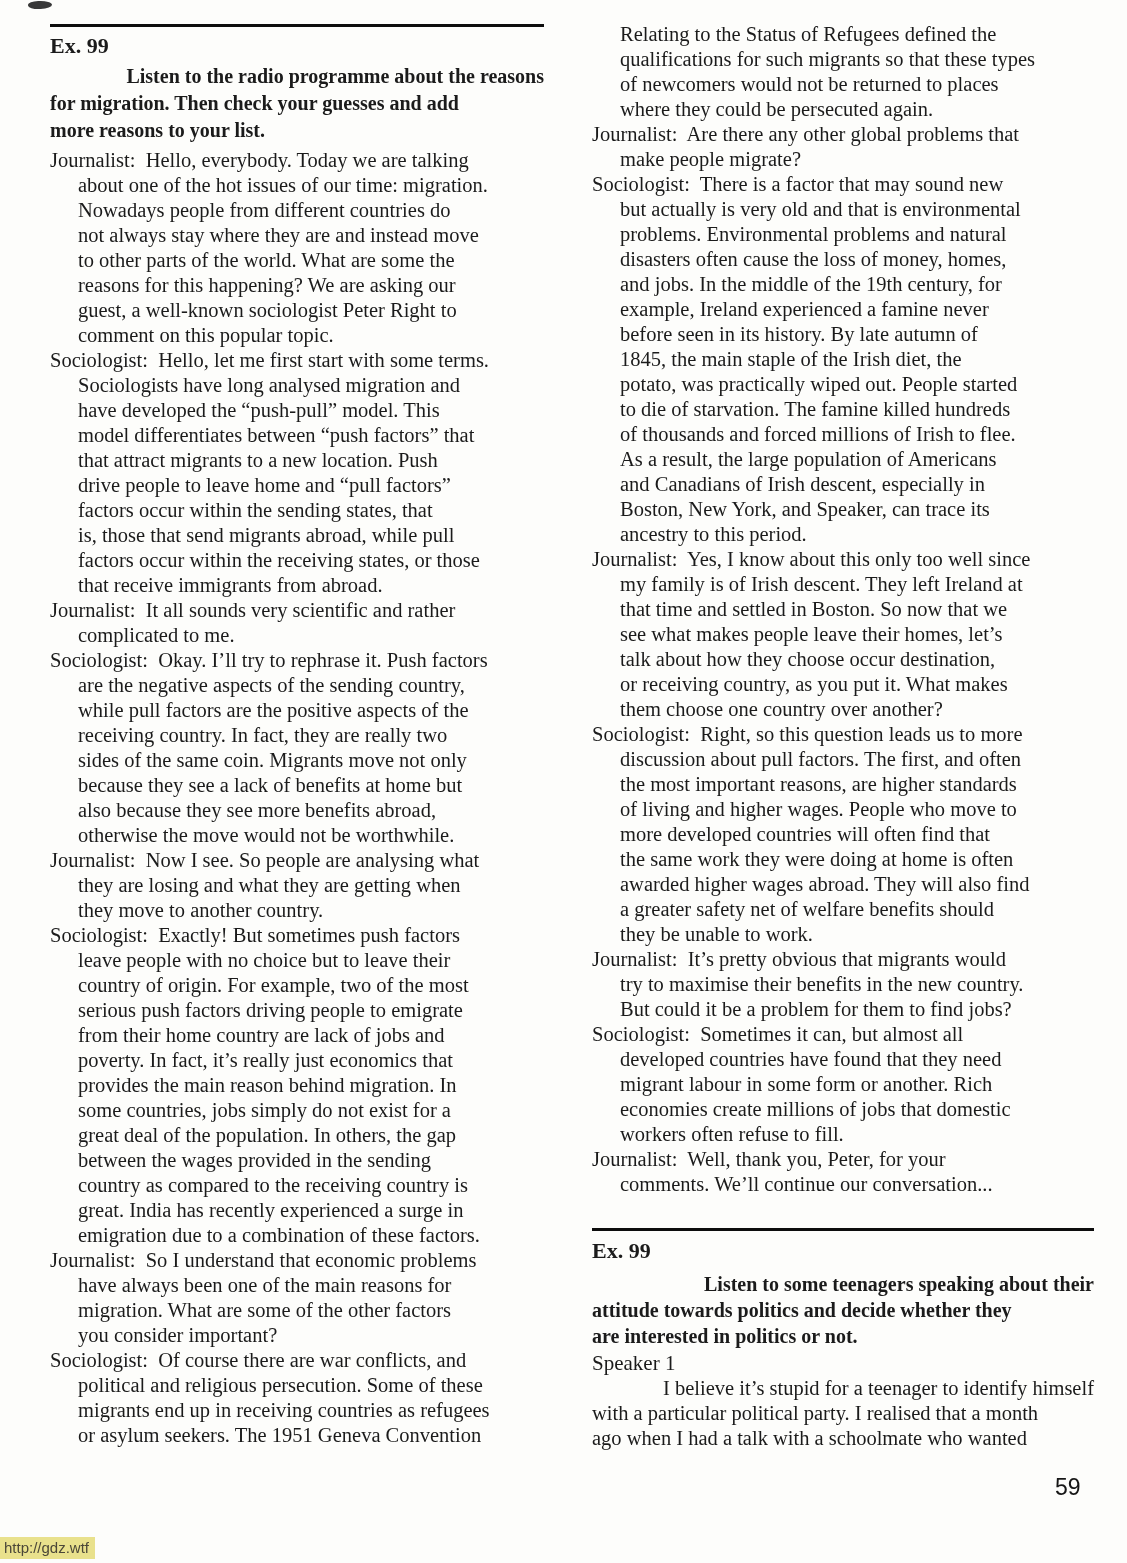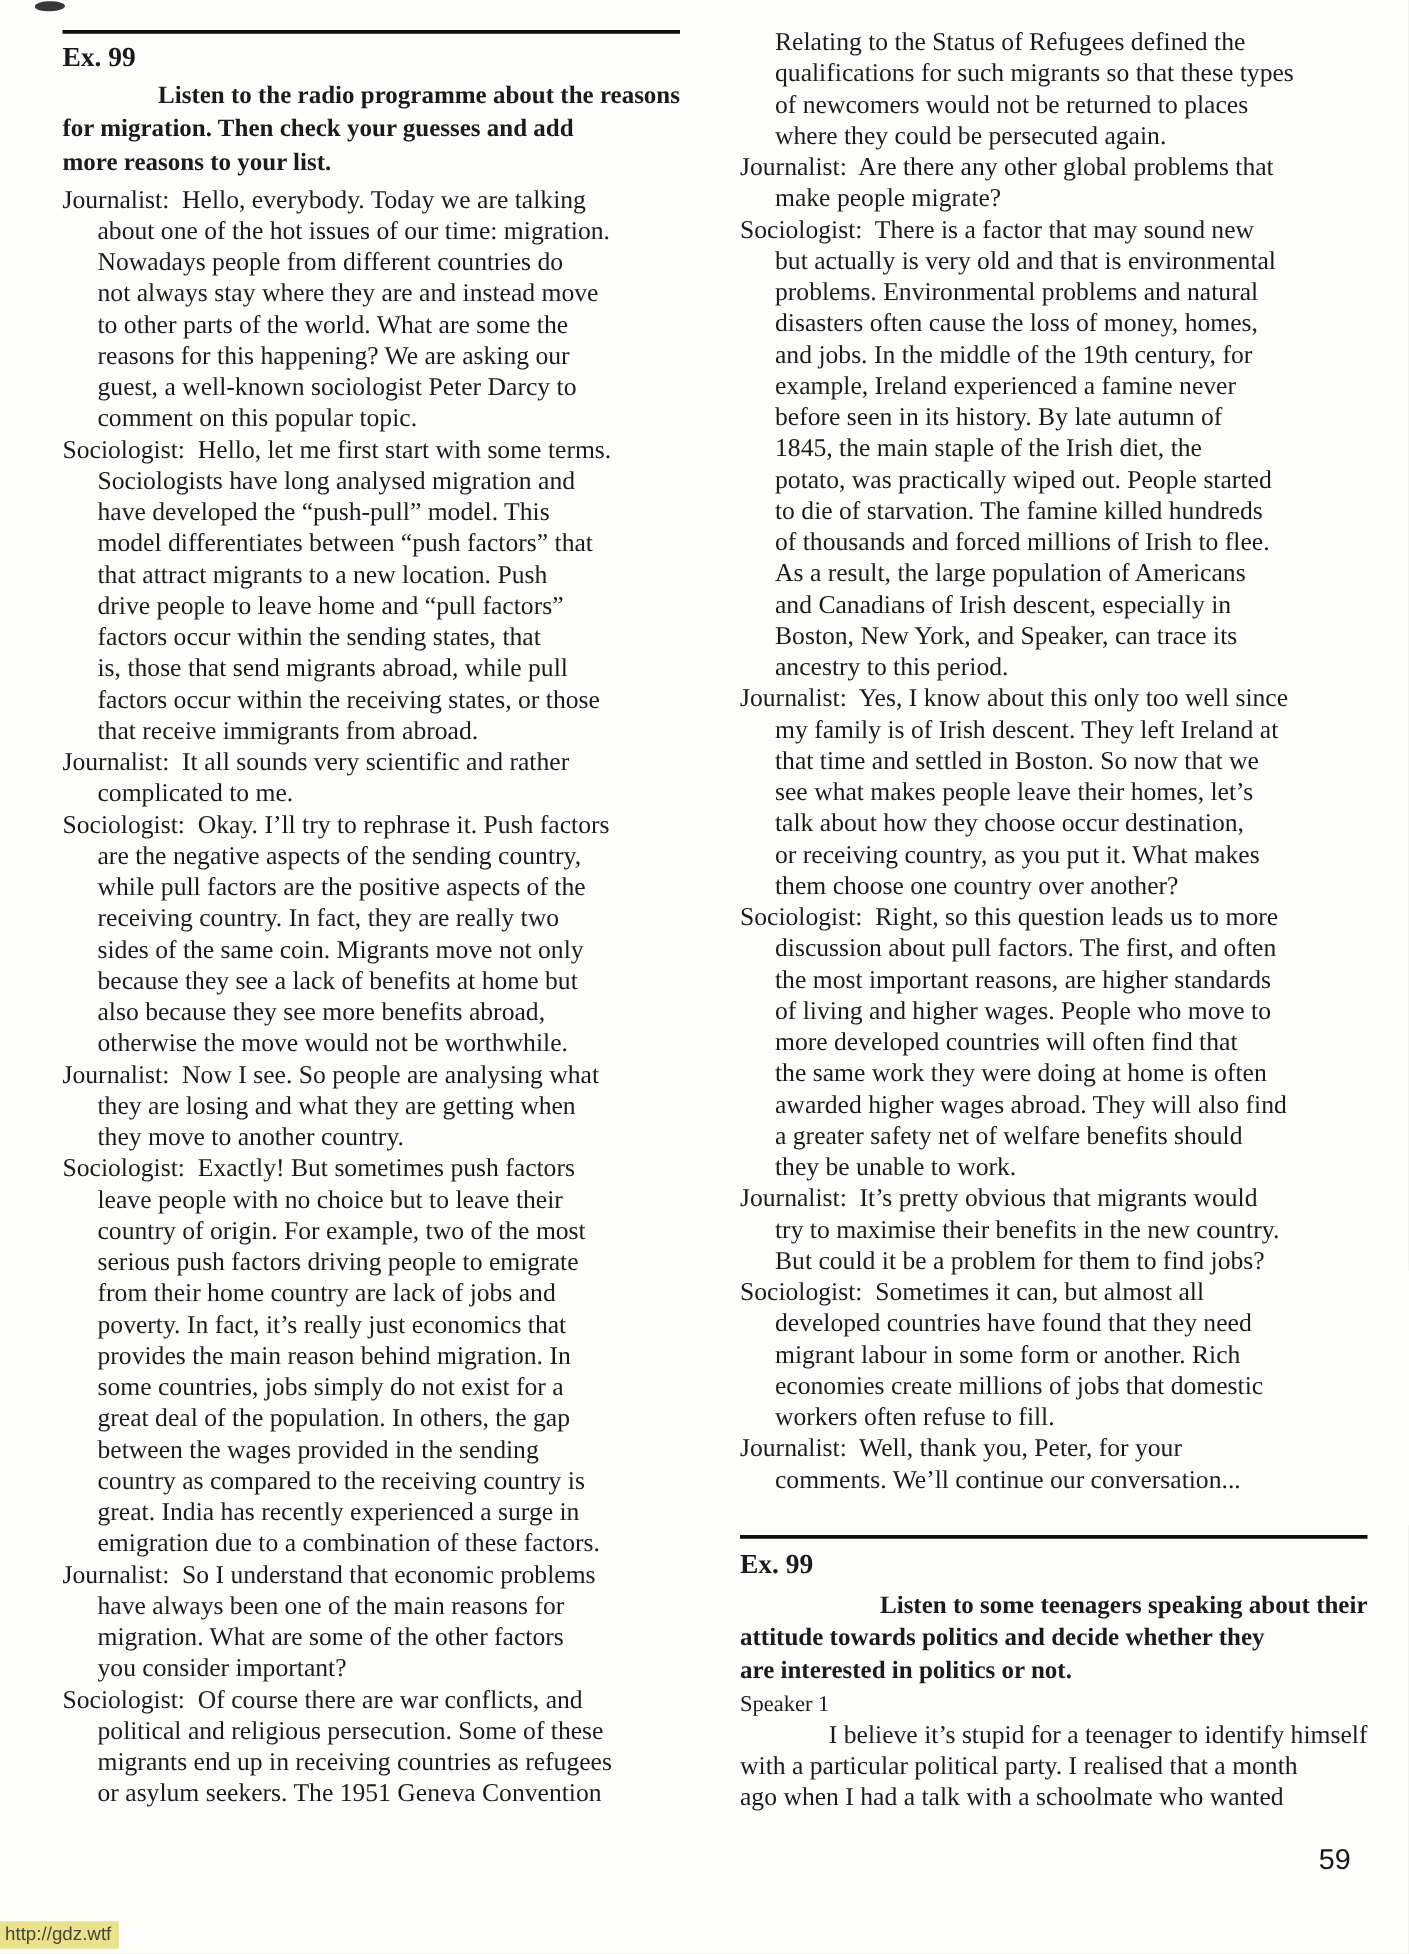--- a/index.html
+++ b/index.html
@@ -88,7 +88,7 @@
           <div class="ln cont">not always stay where they are and instead move</div>
           <div class="ln cont">to other parts of the world. What are some the</div>
           <div class="ln cont">reasons for this happening? We are asking our</div>
-          <div class="ln cont">guest, a well-known sociologist Peter Darcy to</div>
+          <div class="ln cont">guest, a well-known sociologist Peter Right to</div>
           <div class="ln cont">comment on this popular topic.</div>
         </div>
         <div class="turn">

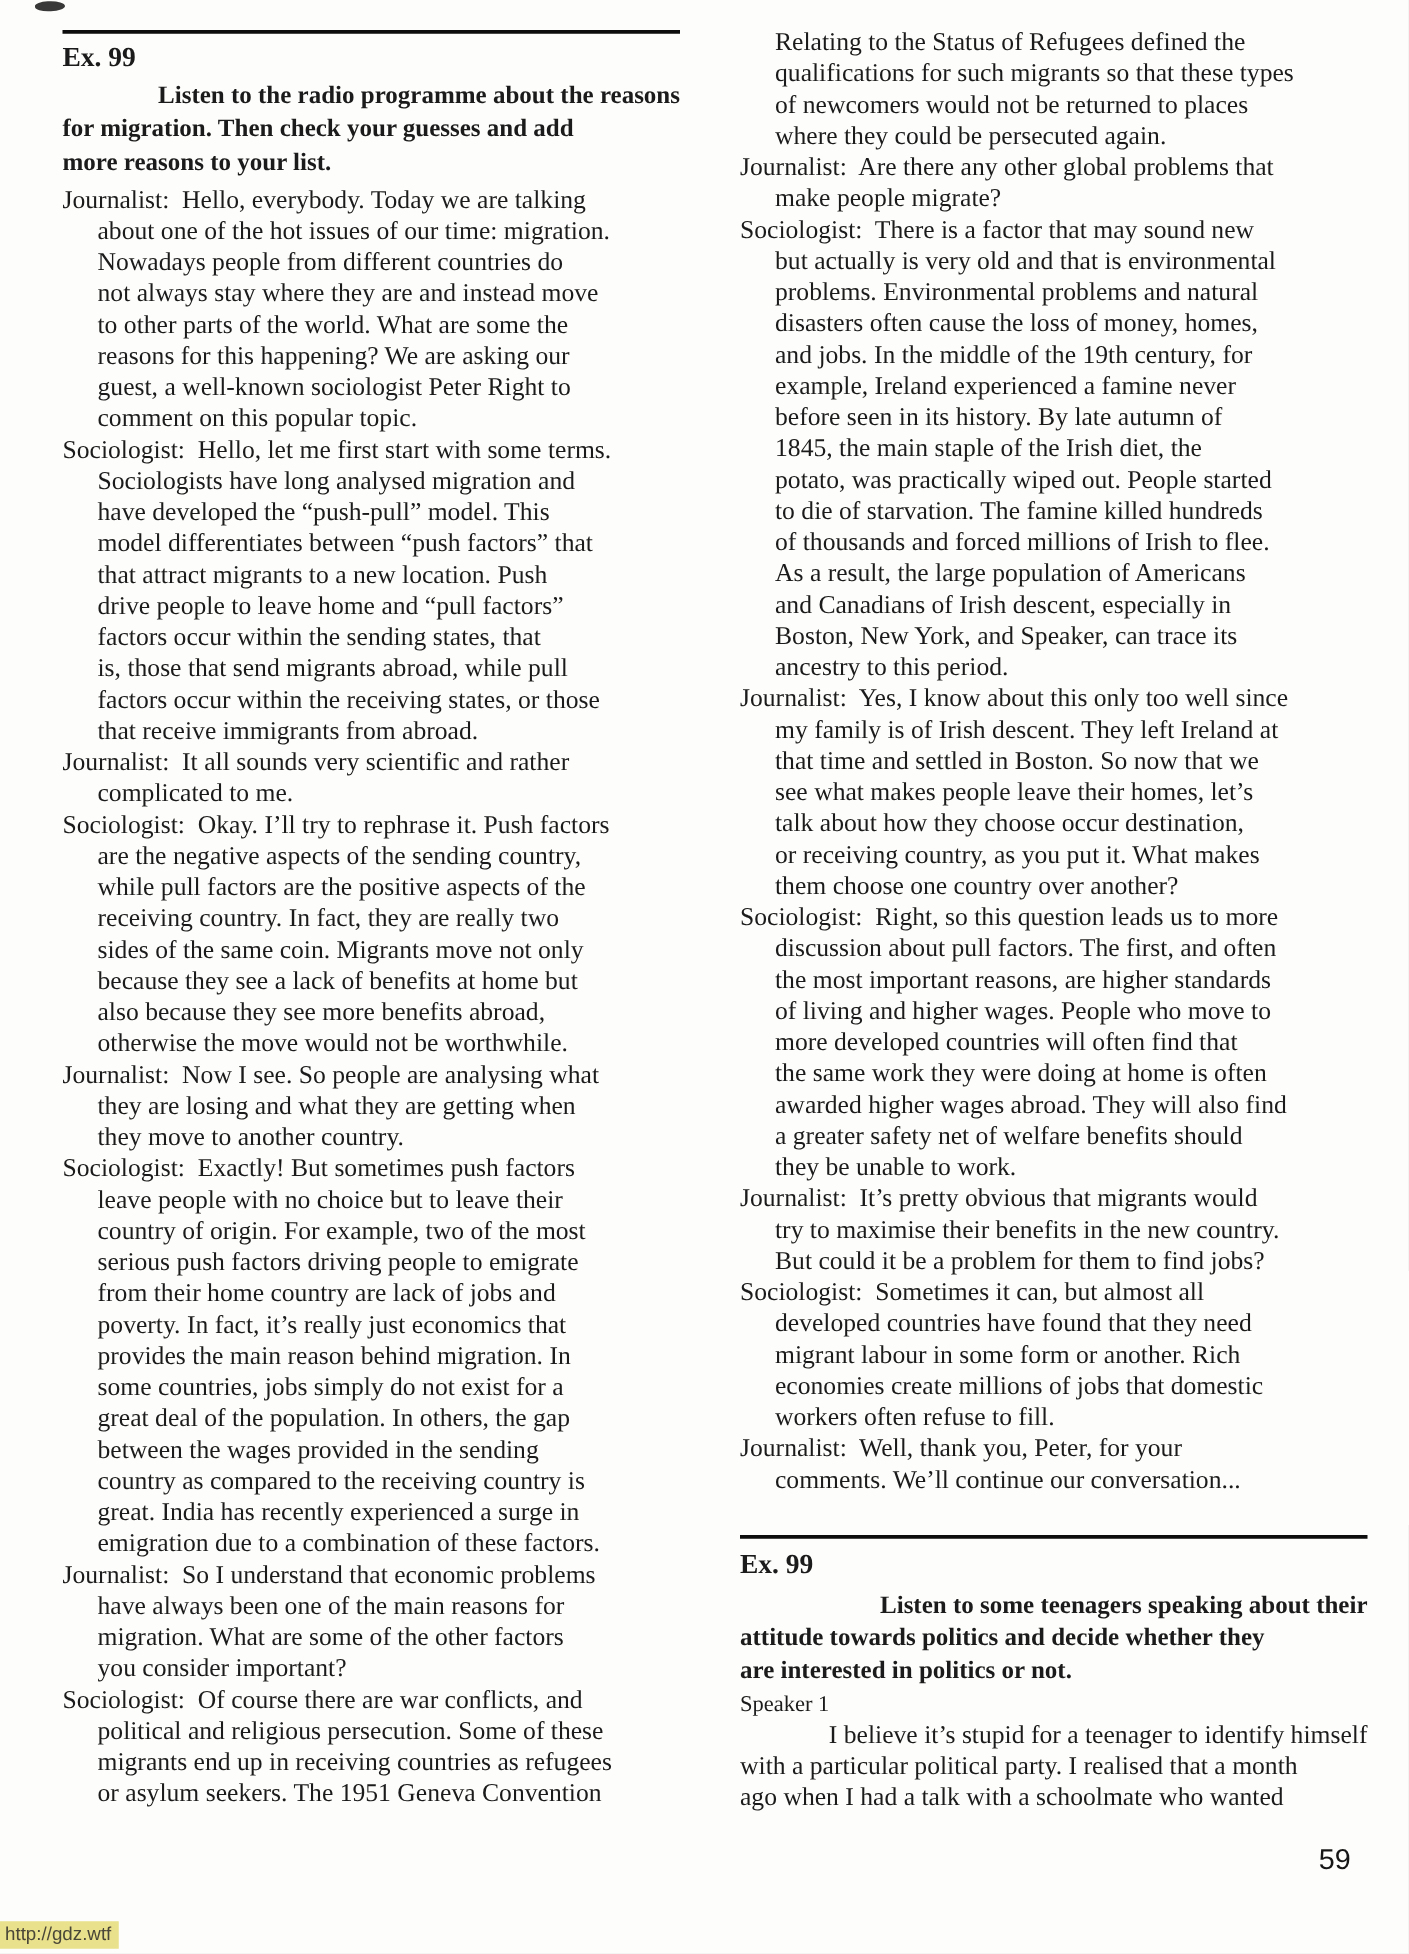--- a/index.html
+++ b/index.html
@@ -44,7 +44,7 @@
   .first-indent { padding-left:33px;text-align:right; }
   .paragraph .first-indent { padding-left:28px; }
 
-  .speaker-heading { font-size:18px; line-height:26px; margin-top:1px; }
+  .speaker-heading { font-size:21px; line-height:26px; margin-top:1px; }
   .paragraph .ln { line-height:25px; }
 
   .page-number {

